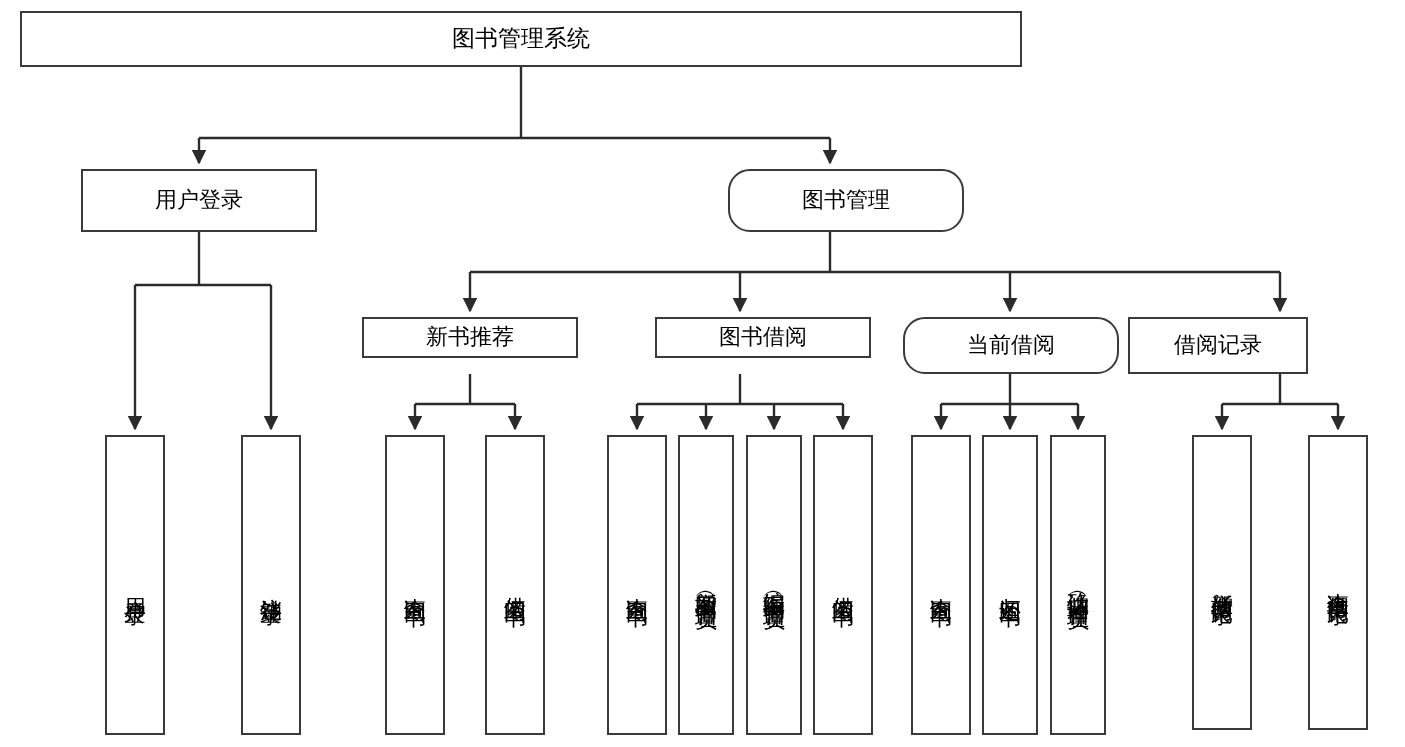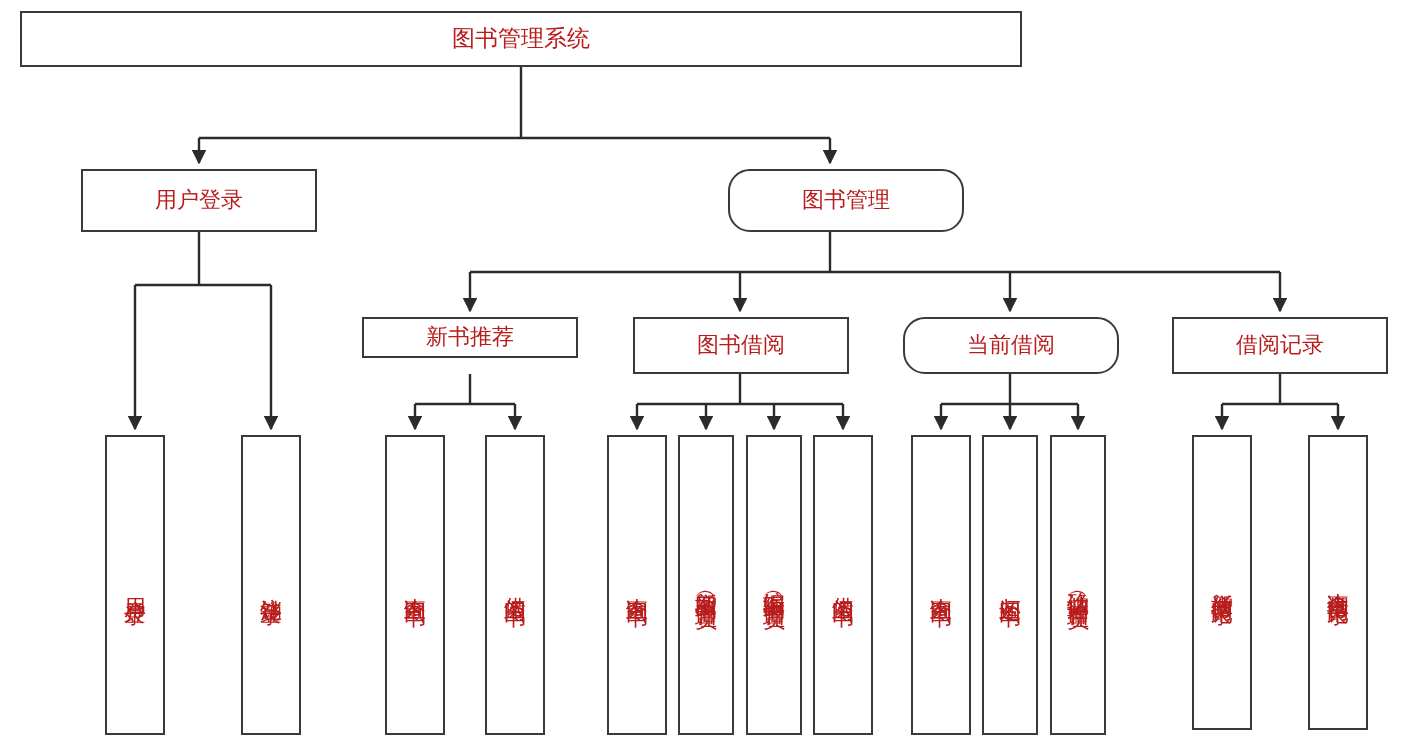--- a/index.html
+++ b/index.html
@@ -37,7 +37,7 @@
     z-index: 2;
   }
   .node .label {
-    color: #b91c1c;
+    color: #000000;
     line-height: 1.12;
     text-align: center;
     white-space: nowrap;

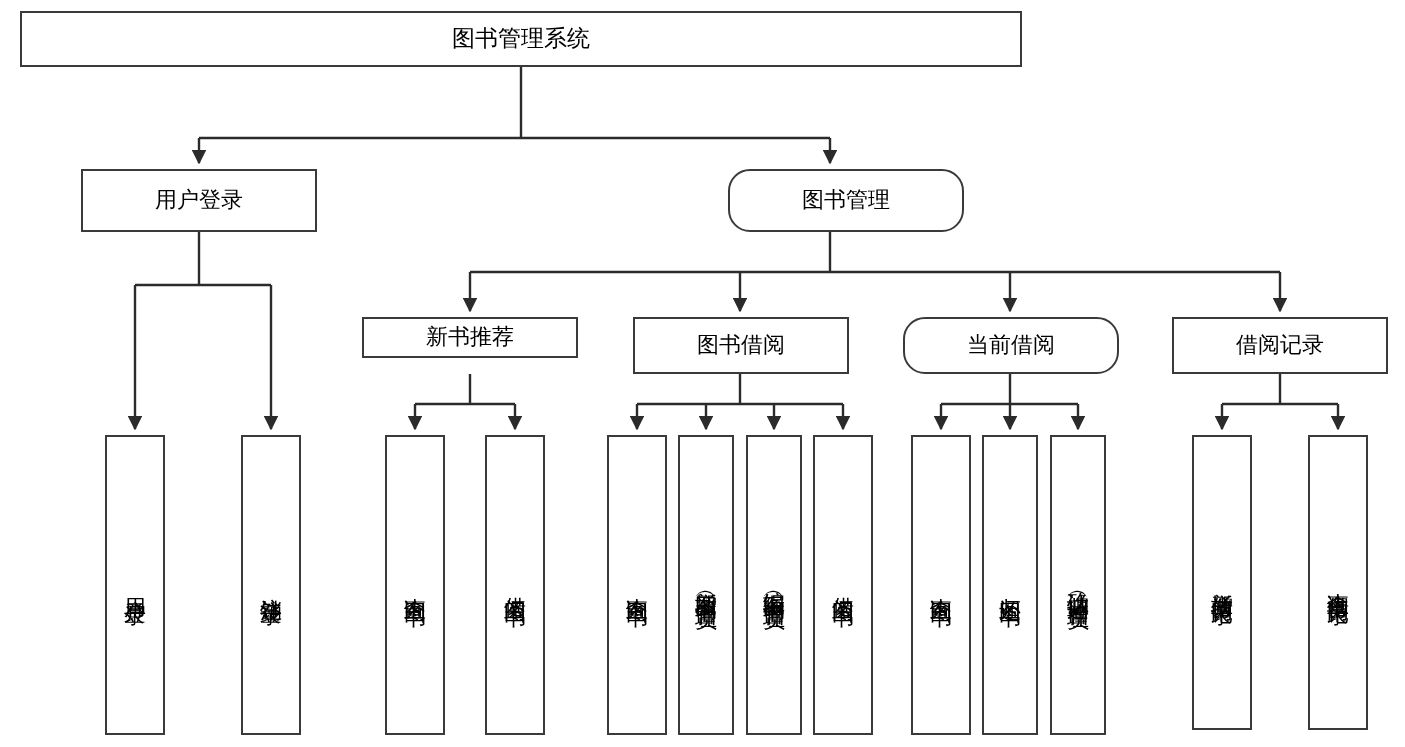--- a/index.html
+++ b/index.html
@@ -143,7 +143,7 @@
   <div class="node horiz" style="left:362px; top:317px; width:216px; height:41px;">
     <span class="label">新书推荐</span>
   </div>
-  <div class="node horiz" style="left:633px; top:317px; width:216px; height:57px;">
+  <div class="node horiz" style="left:655px; top:317px; width:216px; height:41px;">
     <span class="label">图书借阅</span>
   </div>
   <div class="node horiz" style="left:903px; top:317px; width:216px; height:57px;border-radius:22px;">

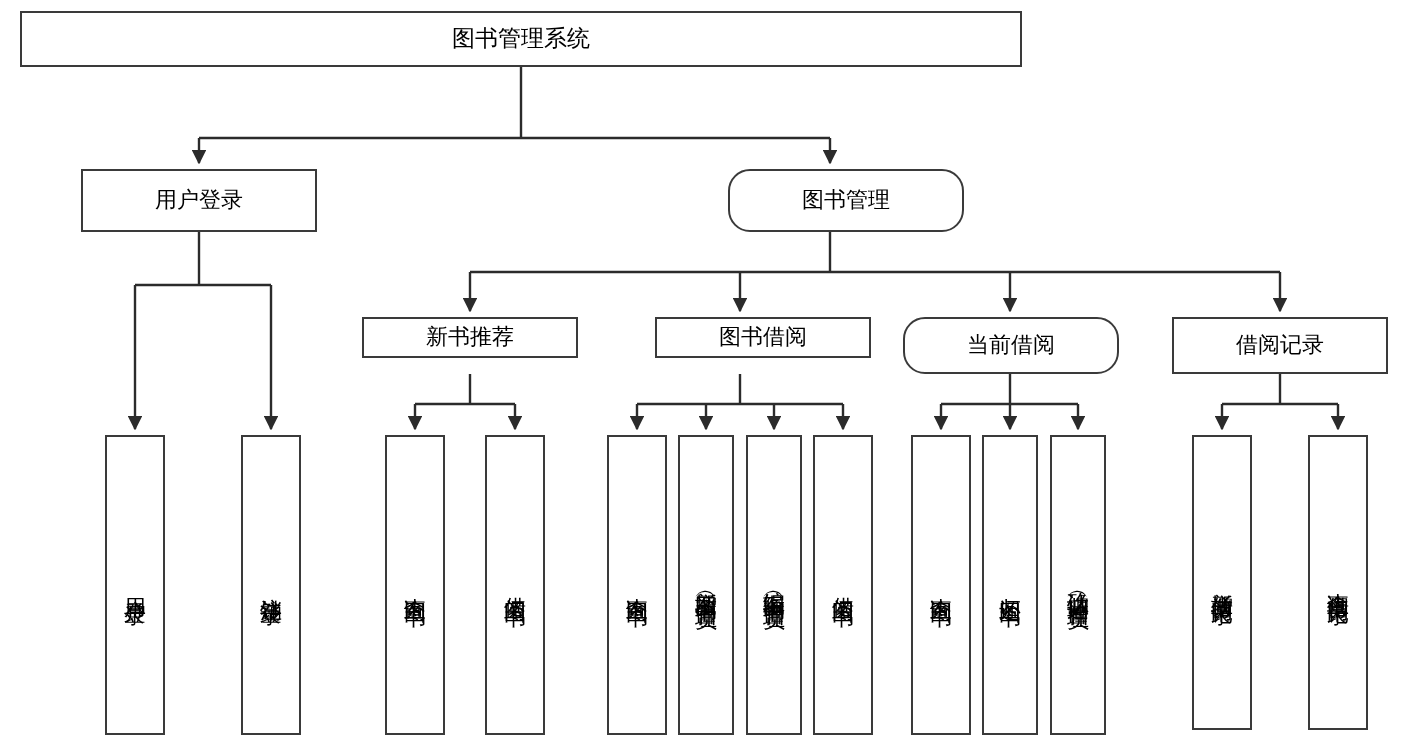--- a/index.html
+++ b/index.html
@@ -149,7 +149,7 @@
   <div class="node horiz" style="left:903px; top:317px; width:216px; height:57px;border-radius:22px;">
     <span class="label">当前借阅</span>
   </div>
-  <div class="node horiz" style="left:1172px; top:317px; width:216px; height:57px;">
+  <div class="node horiz" style="left:1128px; top:317px; width:180px; height:57px;">
     <span class="label">借阅记录</span>
   </div>
 

